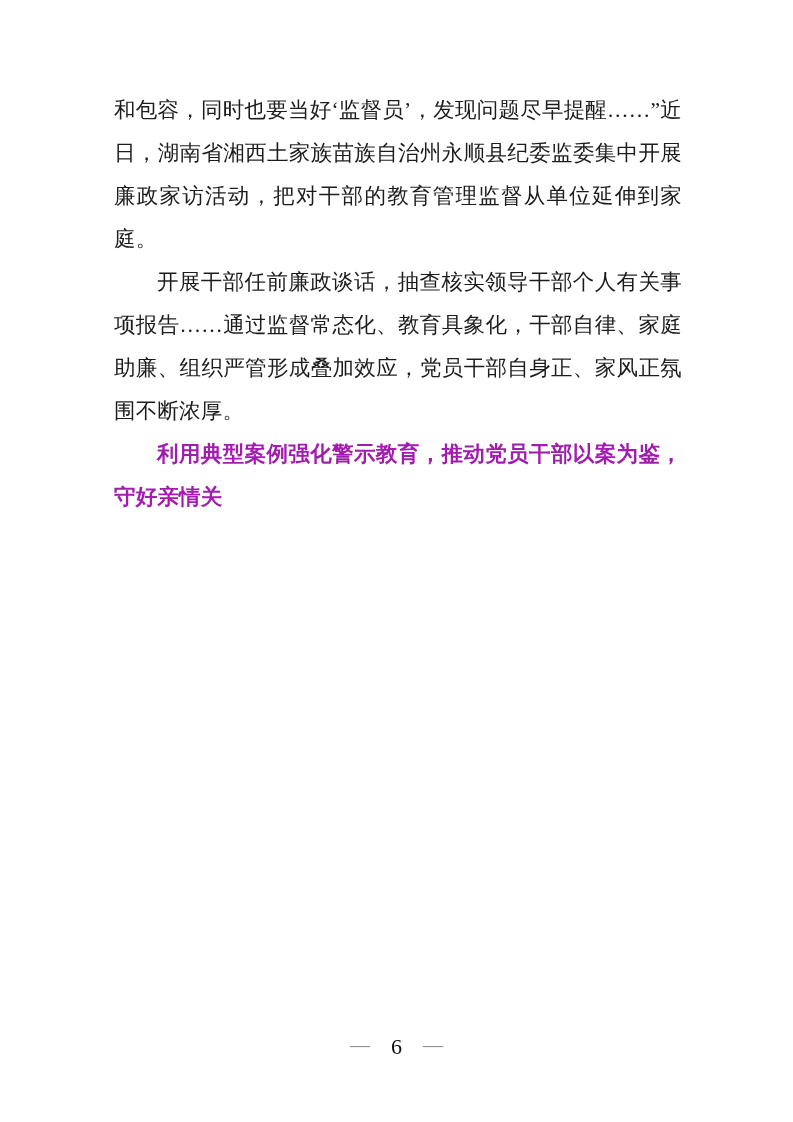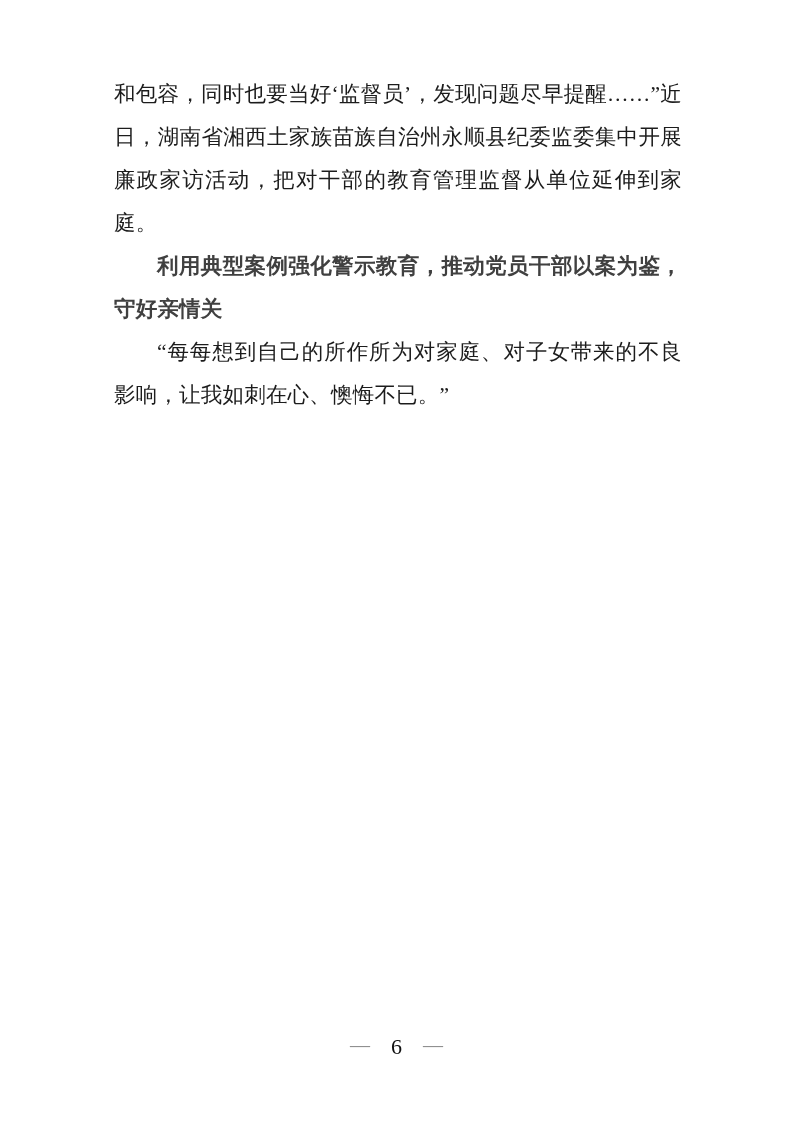--- a/index.html
+++ b/index.html
@@ -18,7 +18,7 @@
   .content {
     position: absolute;
     left: 114px;
-    top: 73px;
+    top: 89px;
     width: 568px;
   }
   .content p {

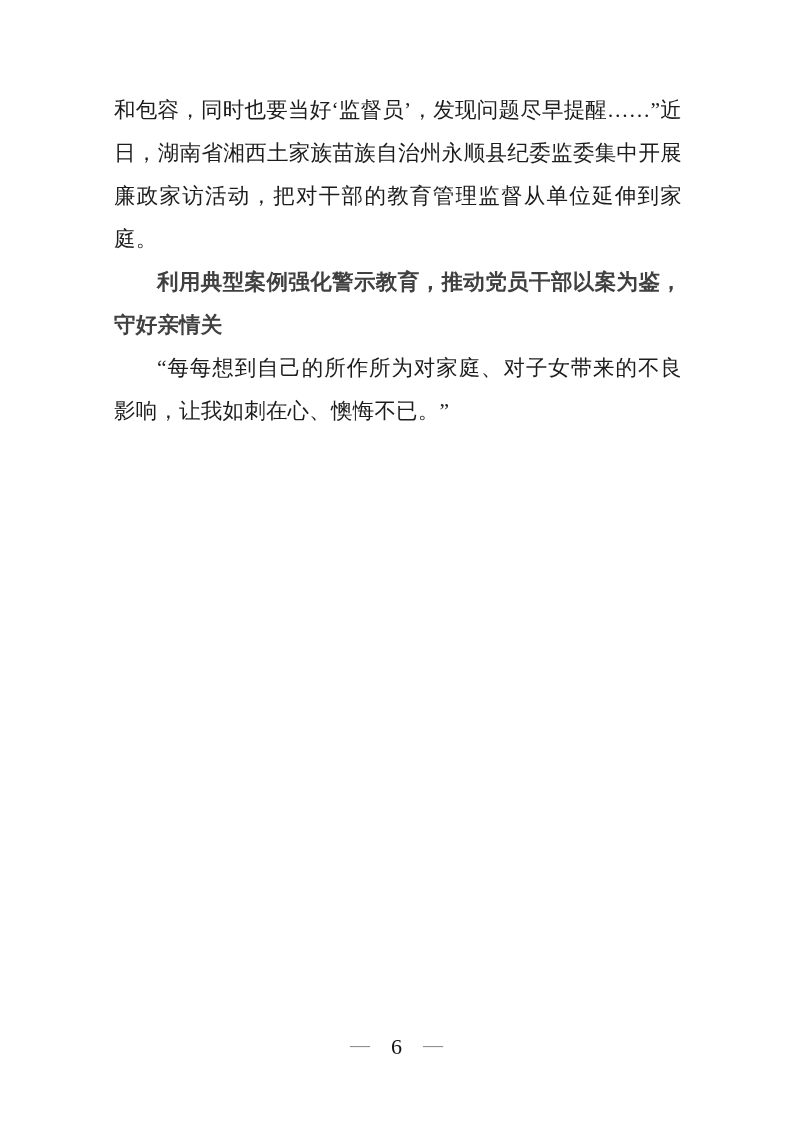--- a/index.html
+++ b/index.html
@@ -67,6 +67,7 @@
 
   <div class="content">
     <p class="body no-indent">和包容，同时也要当好‘监督员’，发现问题尽早提醒……”近日，湖南省湘西土家族苗族自治州永顺县纪委监委集中开展廉政家访活动，把对干部的教育管理监督从单位延伸到家庭。</p>
+    <p class="body">开展干部任前廉政谈话，抽查核实领导干部个人有关事项报告……通过监督常态化、教育具象化，干部自律、家庭助廉、组织严管形成叠加效应，党员干部自身正、家风正氛围不断浓厚。</p>
     <p class="heading">利用典型案例强化警示教育，推动党员干部以案为鉴，守好亲情关</p>
     <p class="body">“每每想到自己的所作所为对家庭、对子女带来的不良影响，让我如刺在心、懊悔不已。”</p>
   </div>

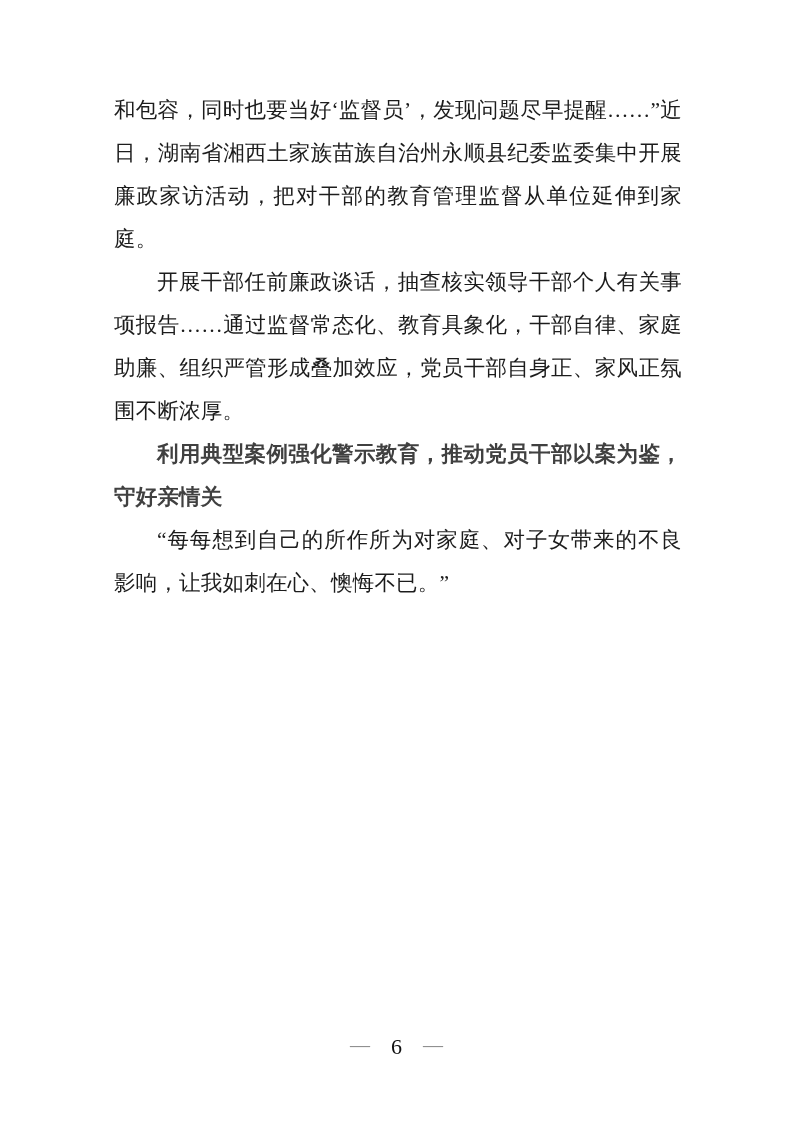--- a/index.html
+++ b/index.html
@@ -38,7 +38,7 @@
   .content p.heading {
     font-family: "Liberation Sans", "DejaVu Sans", sans-serif;
     font-weight: bold;
-    color: #404040;
+    color: #a21caf;
   }
   .footer {
     position: absolute;

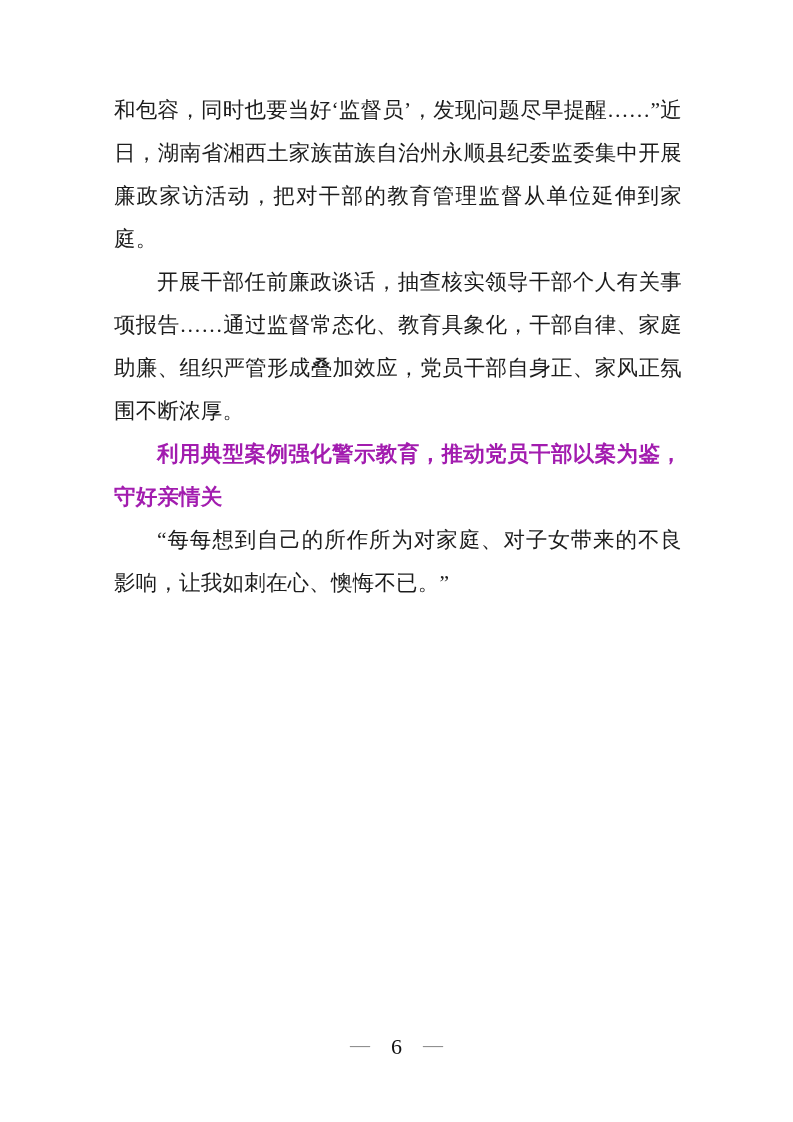--- a/index.html
+++ b/index.html
@@ -69,7 +69,6 @@
     <p class="body no-indent">和包容，同时也要当好‘监督员’，发现问题尽早提醒……”近日，湖南省湘西土家族苗族自治州永顺县纪委监委集中开展廉政家访活动，把对干部的教育管理监督从单位延伸到家庭。</p>
     <p class="body">开展干部任前廉政谈话，抽查核实领导干部个人有关事项报告……通过监督常态化、教育具象化，干部自律、家庭助廉、组织严管形成叠加效应，党员干部自身正、家风正氛围不断浓厚。</p>
     <p class="heading">利用典型案例强化警示教育，推动党员干部以案为鉴，守好亲情关</p>
-    <p class="body">“每每想到自己的所作所为对家庭、对子女带来的不良影响，让我如刺在心、懊悔不已。”</p>
   </div>
 
   <div class="footer">

